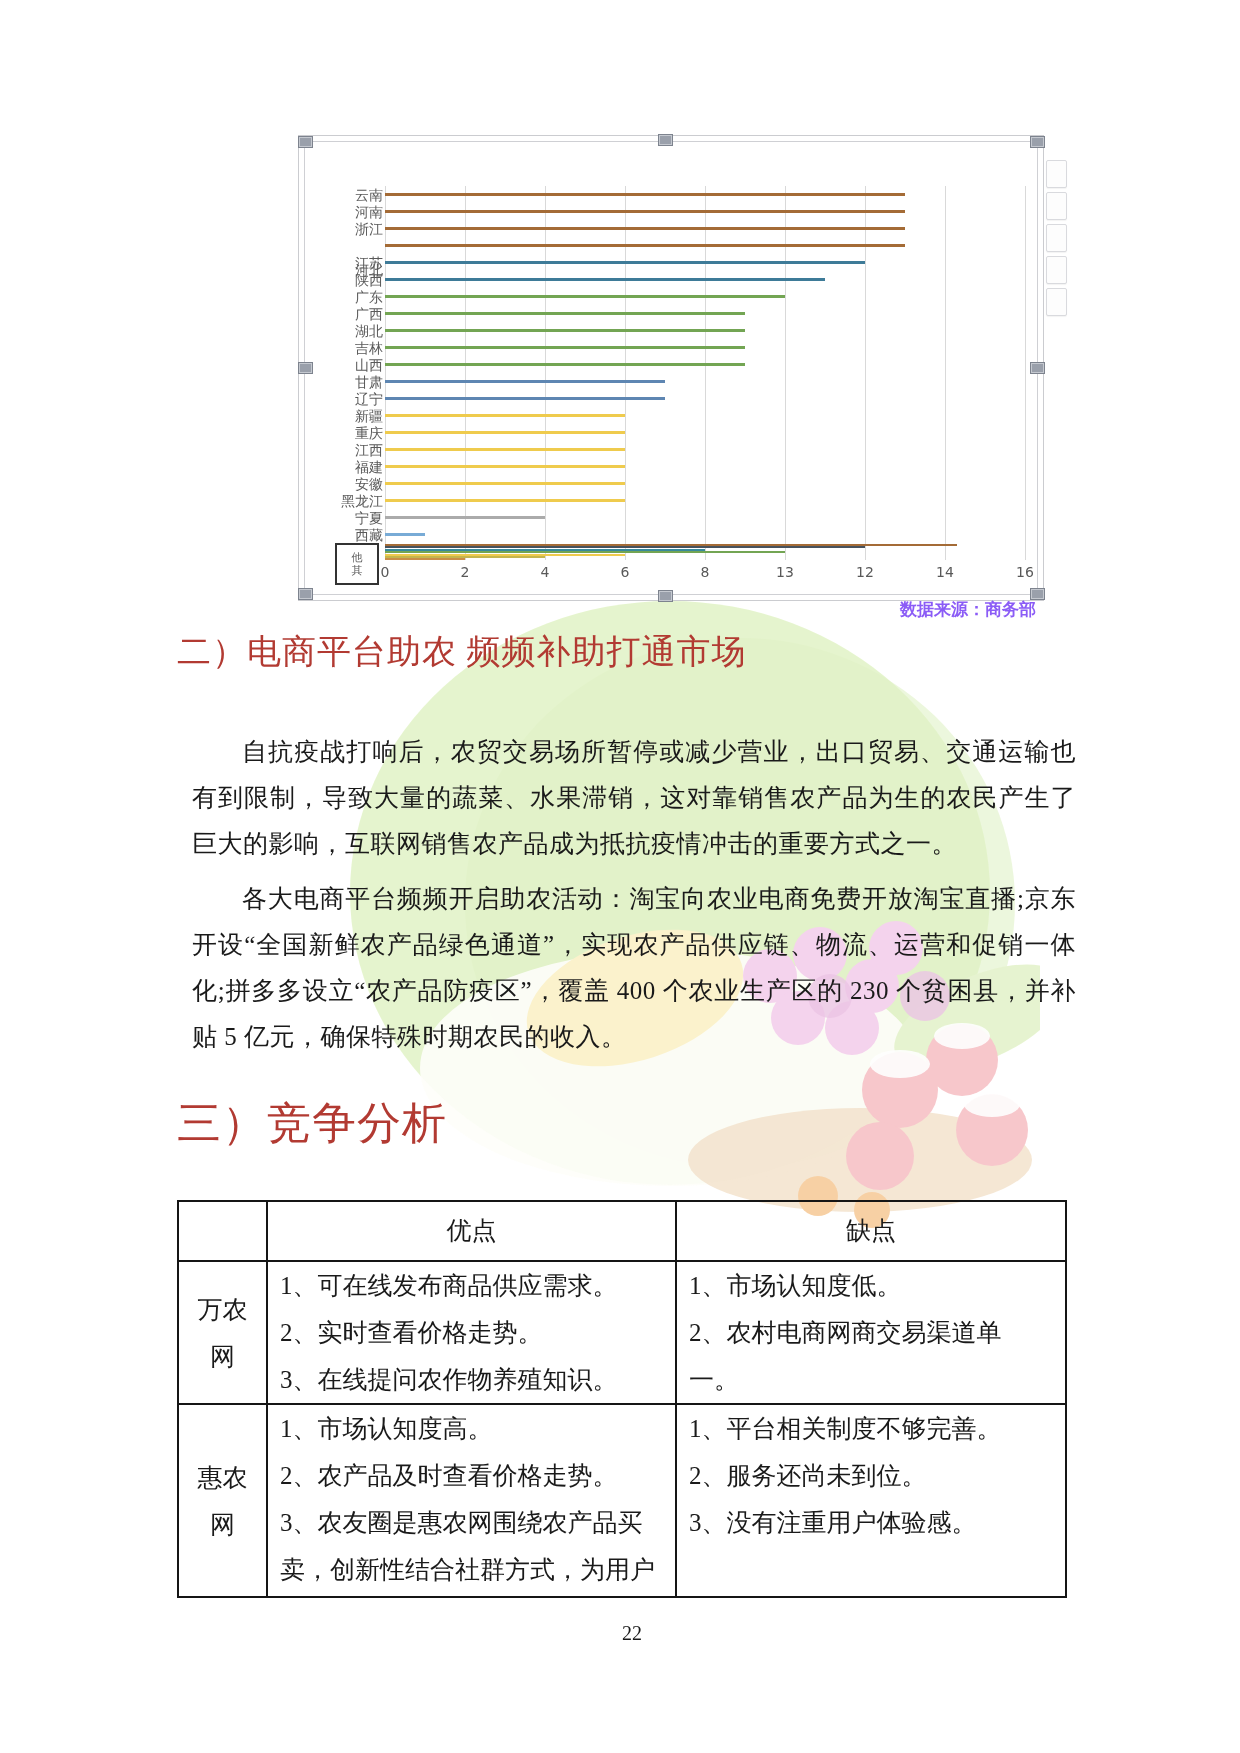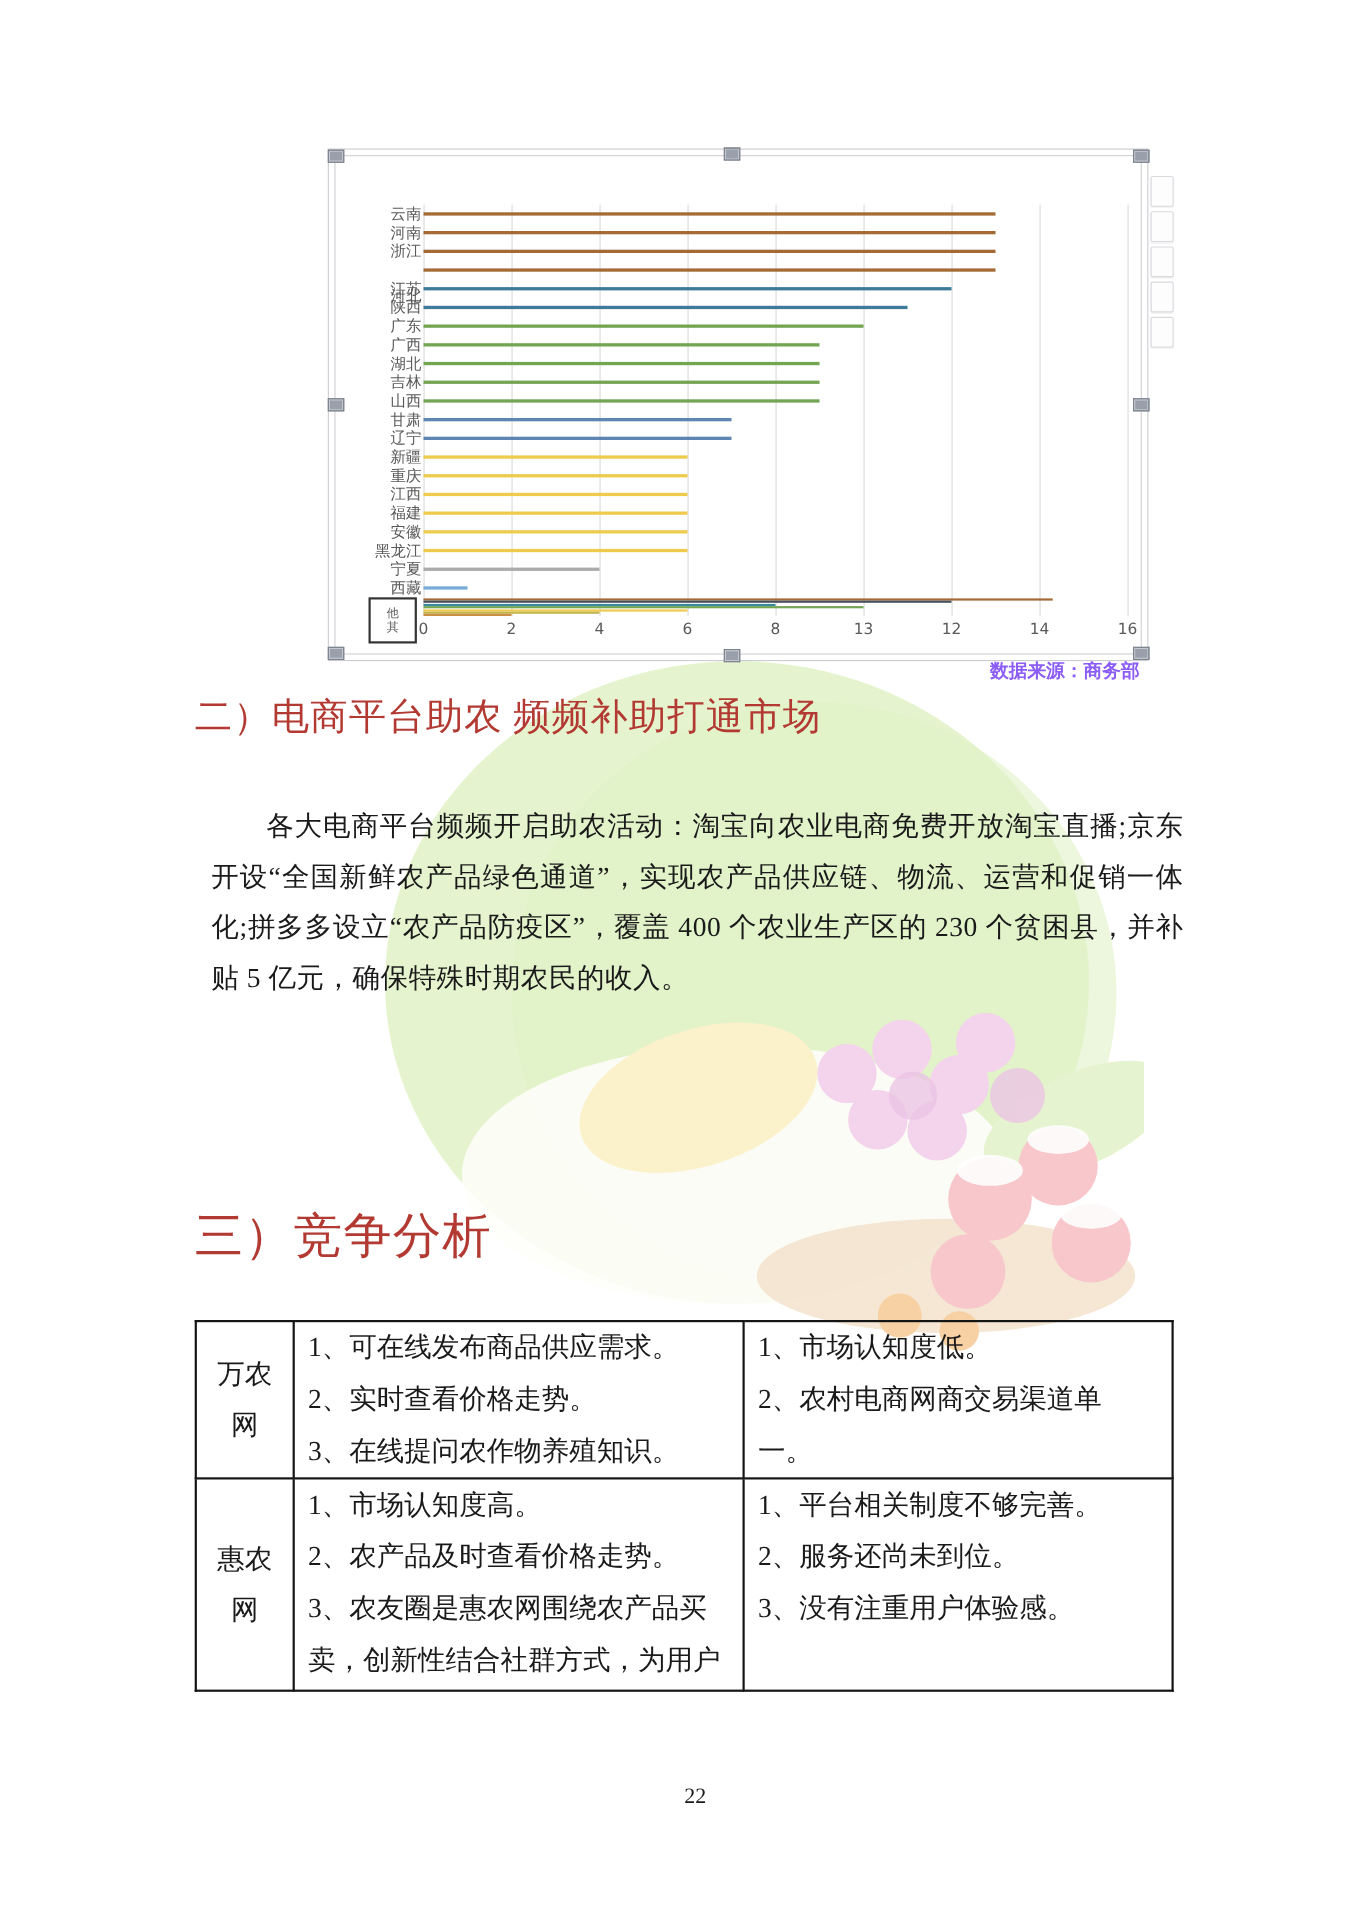--- a/index.html
+++ b/index.html
@@ -180,6 +180,7 @@
 <h2 id="sec2-heading" class="h-red" style="margin:0;">二）电商平台助农 频频补助打通市场</h2>
 
 <div id="para-block">
+  <p>自抗疫战打响后，农贸交易场所暂停或减少营业，出口贸易、交通运输也有到限制，导致大量的蔬菜、水果滞销，这对靠销售农产品为生的农民产生了巨大的影响，互联网销售农产品成为抵抗疫情冲击的重要方式之一。</p>
   <p>各大电商平台频频开启助农活动：淘宝向农业电商免费开放淘宝直播;京东开设“全国新鲜农产品绿色通道”，实现农产品供应链、物流、运营和促销一体化;拼多多设立“农产品防疫区”，覆盖 400 个农业生产区的 230 个贫困县，并补贴 5 亿元，确保特殊时期农民的收入。</p>
 </div>
 

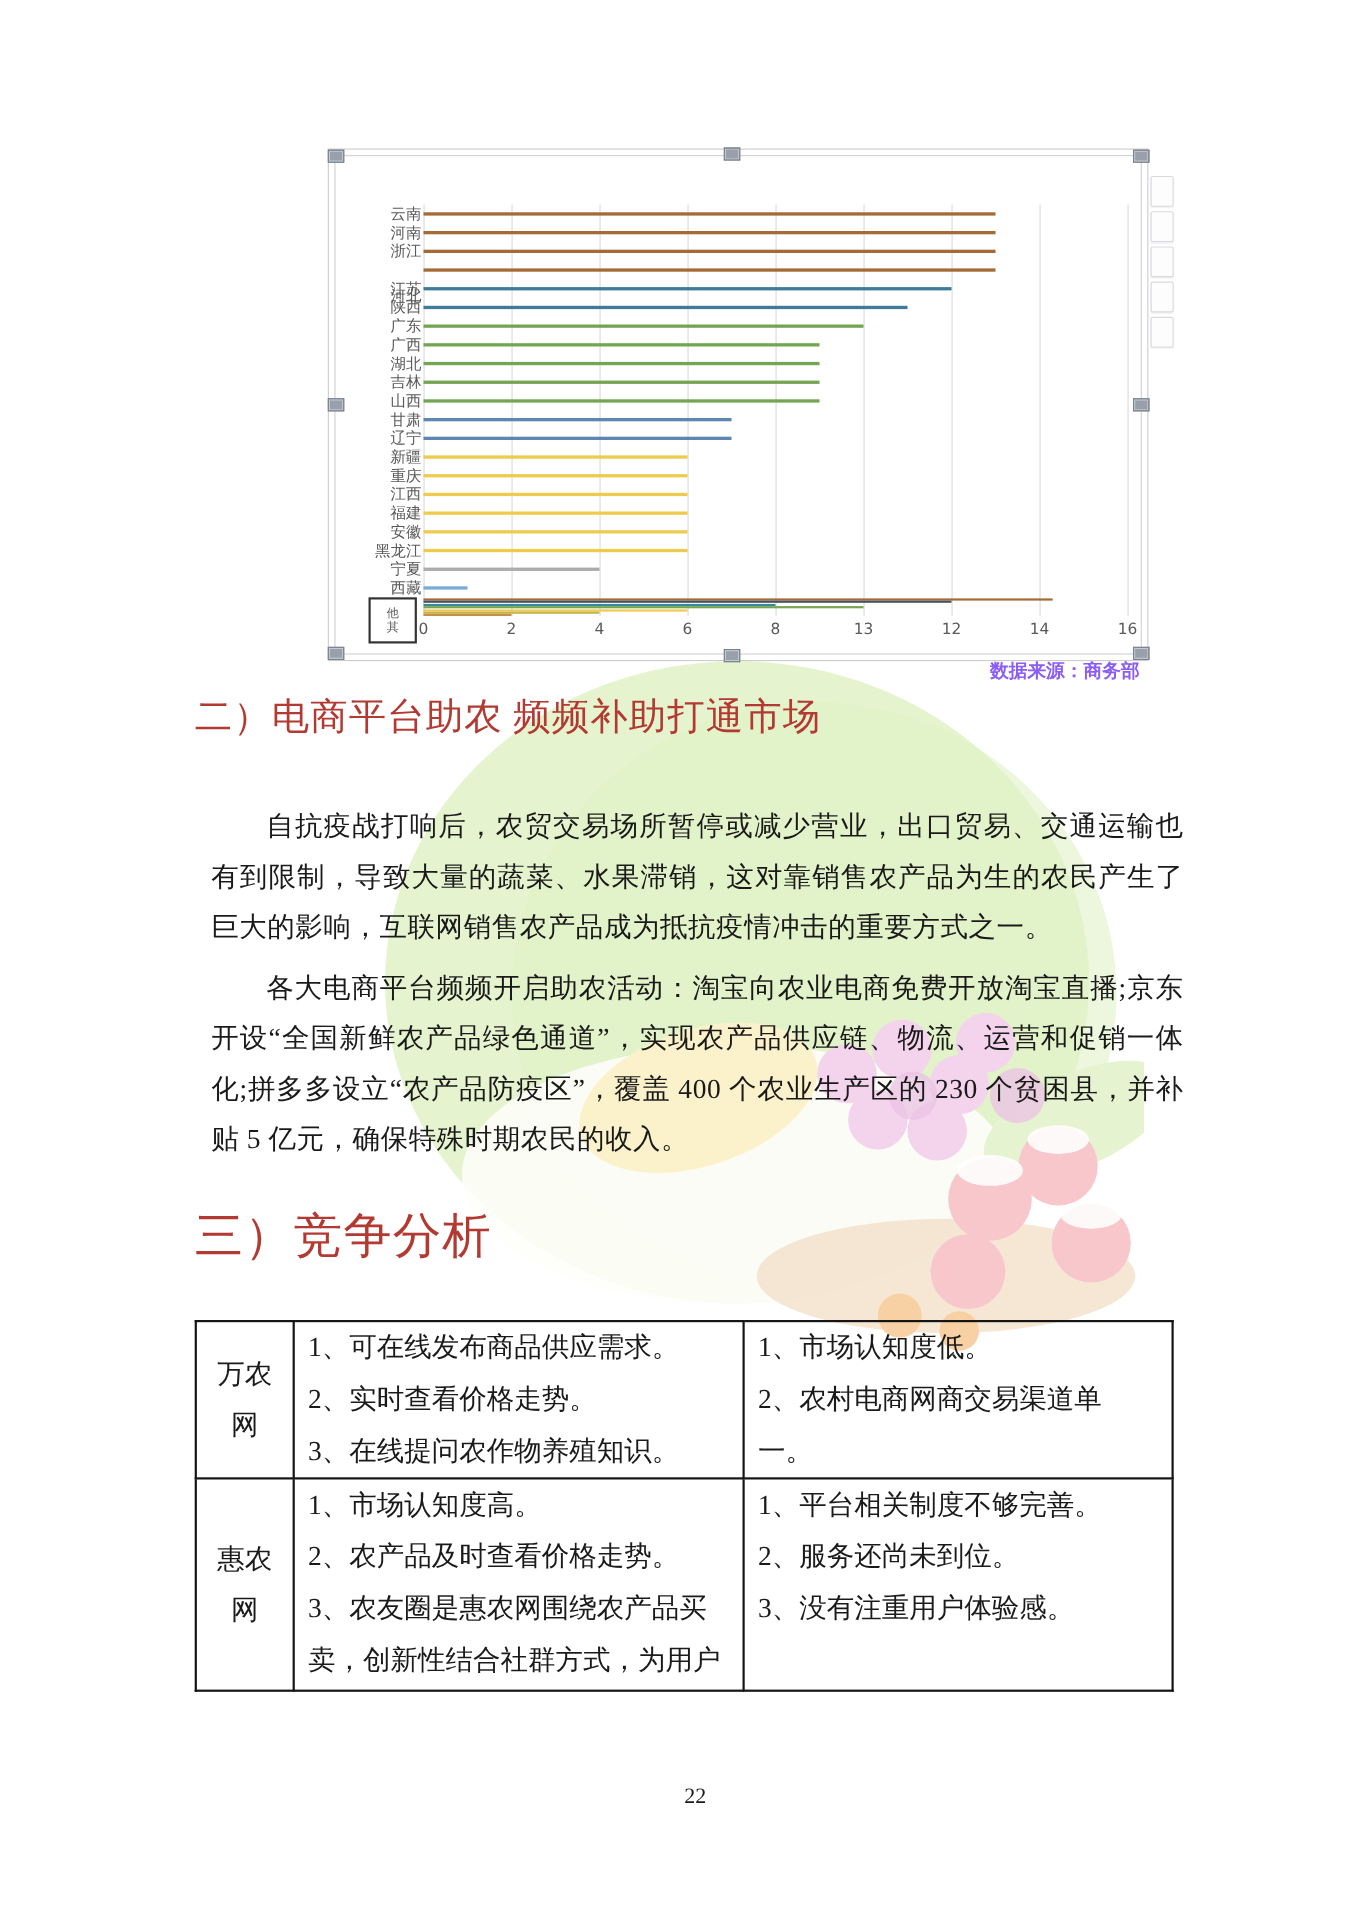--- a/index.html
+++ b/index.html
@@ -193,6 +193,11 @@
       <col style="width:390px">
     </colgroup>
   <tbody>
+      <tr class="t-head">
+    <td></td>
+    <td>优点</td>
+    <td>缺点</td>
+  </tr>
   <tr class="t-row1">
     <td class="t-label"><span>万农网</span></td>
     <td class="t-items">

